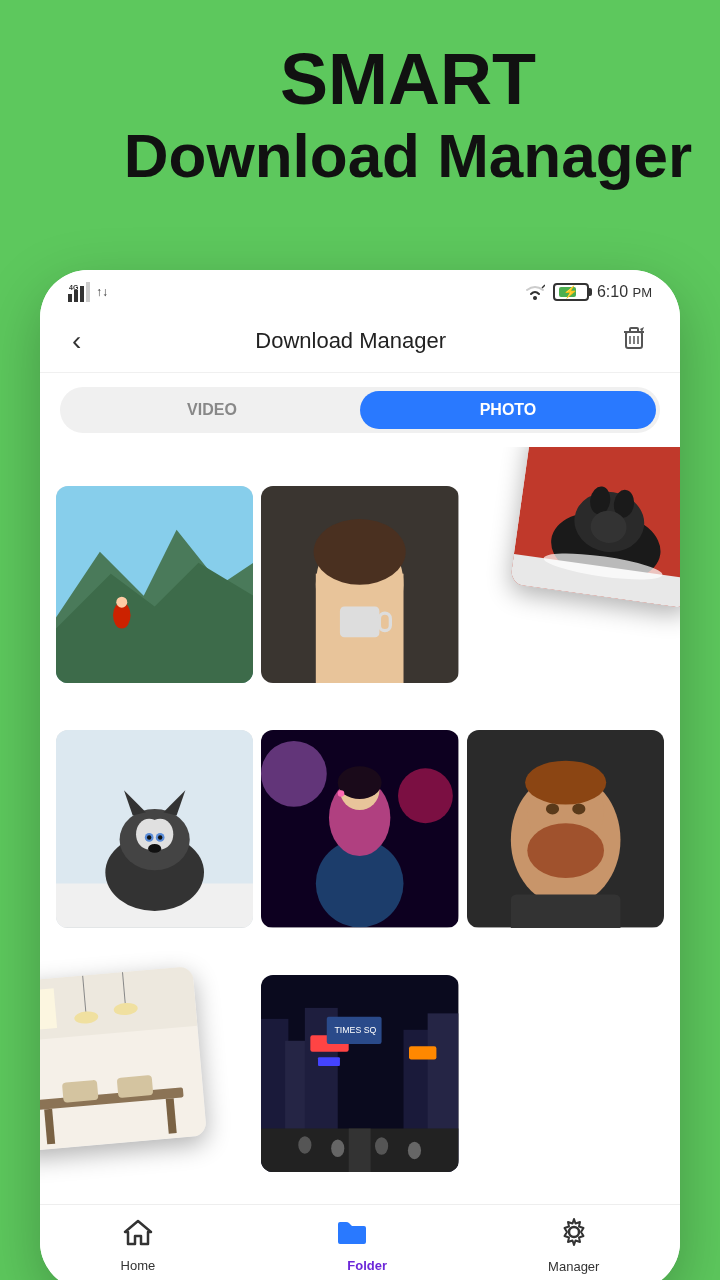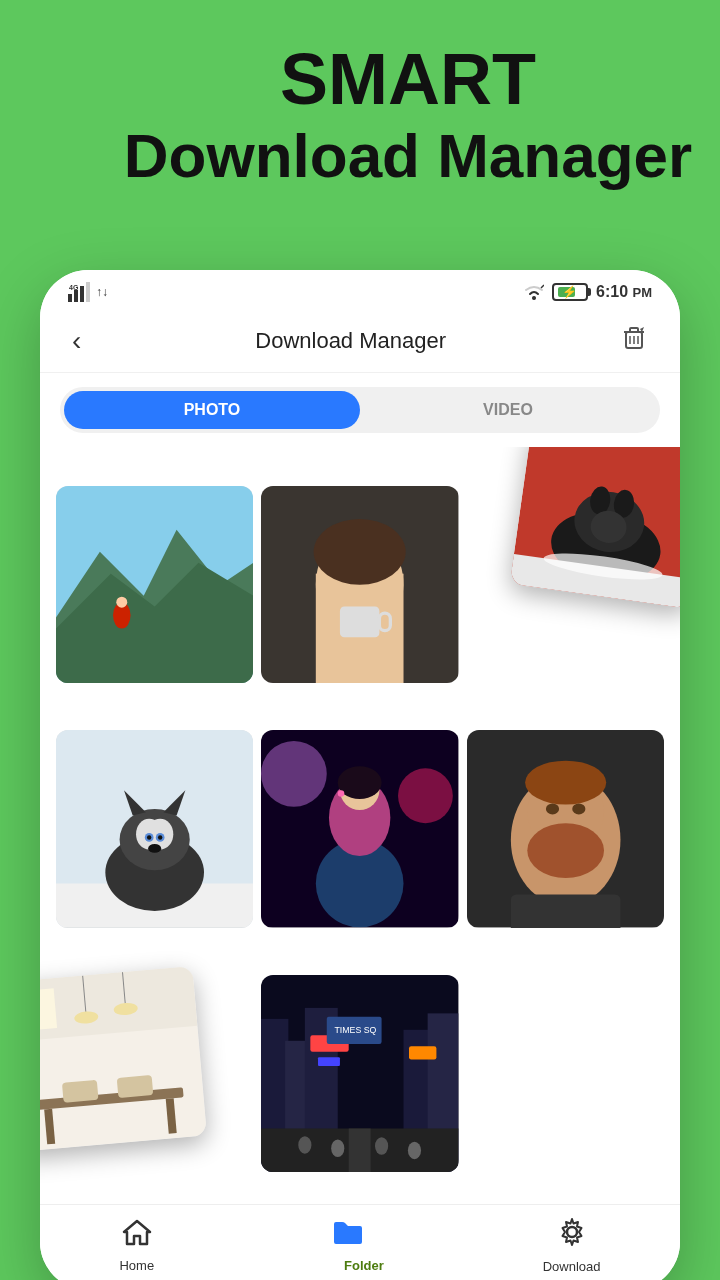--- a/index.html
+++ b/index.html
@@ -112,7 +112,7 @@
     }
     .time-text {
       font-size: 16px;
-      font-weight: 700;
+      font-weight: 400;
       color: #333;
     }
 

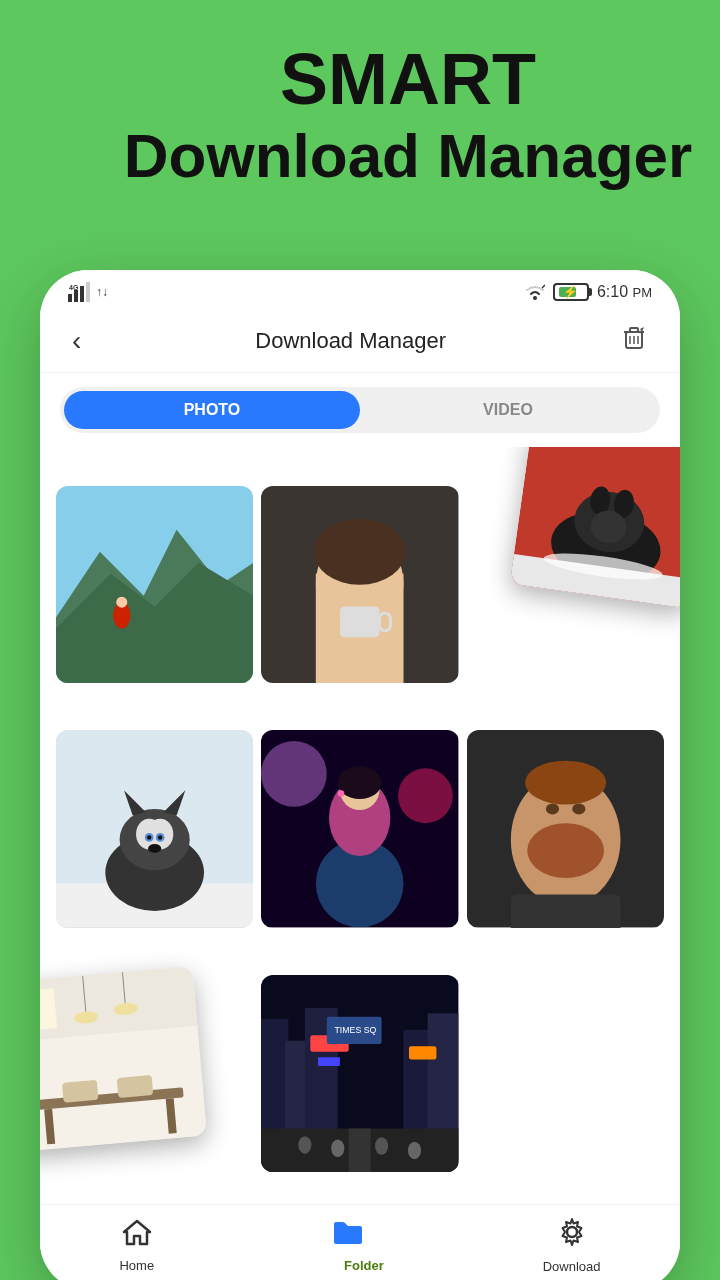--- a/index.html
+++ b/index.html
@@ -305,8 +305,8 @@
   </div>
 
   <div class="tab-bar">
+    <div class="tab-item">VIDEO</div>
     <div class="tab-item active">PHOTO</div>
-    <div class="tab-item">VIDEO</div>
   </div>
 
   <div class="photo-grid-container">

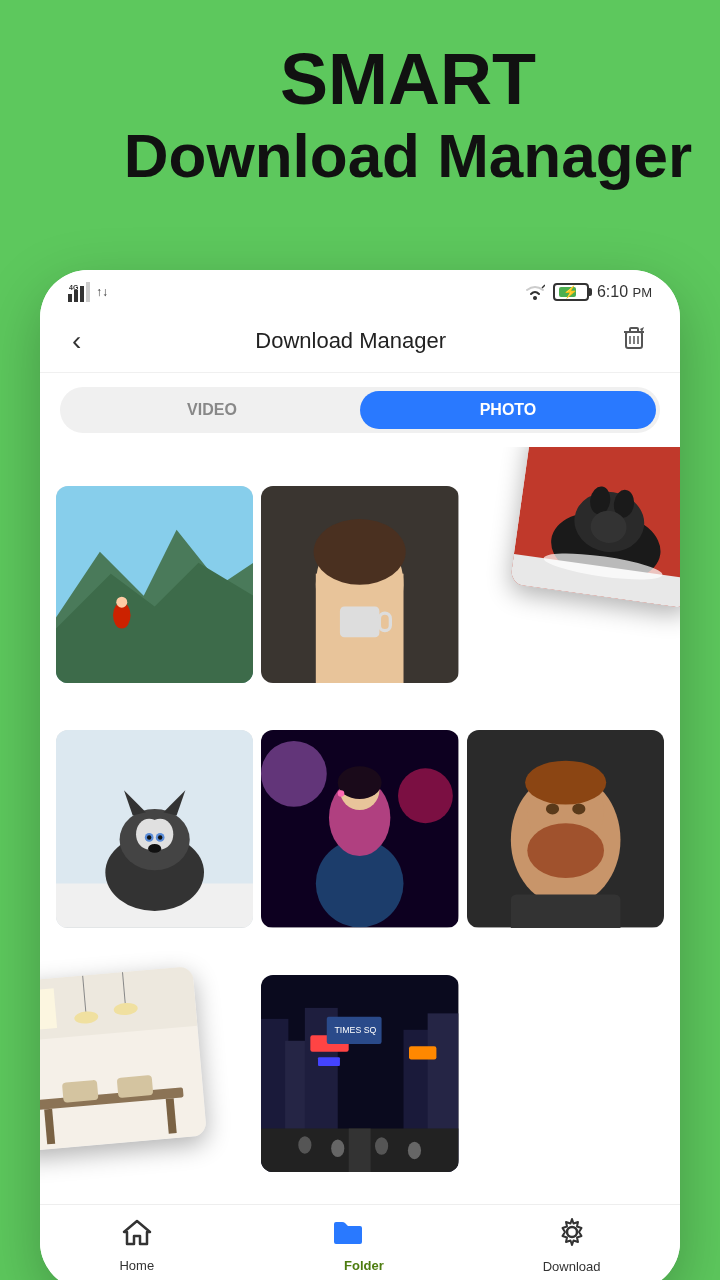--- a/index.html
+++ b/index.html
@@ -472,7 +472,7 @@
       <svg width="32" height="28" viewBox="0 0 32 28">
         <path d="M2,8 L2,24 Q2,26 4,26 L28,26 Q30,26 30,24 L30,10 Q30,8 28,8 L16,8 L13,5 Q12,4 10,4 L4,4 Q2,4 2,6 Z" fill="#2979ff"></path>
       </svg>
-      <span class="nav-label" style="color:#4d7c0f;font-weight:700;margin-left:31px;">Folder</span>
+      <span class="nav-label" style="color:#6d28d9;font-weight:700;margin-left:31px;">Folder</span>
     </div>
     <div class="nav-item">
       <svg width="30" height="30" viewBox="0 0 30 30">

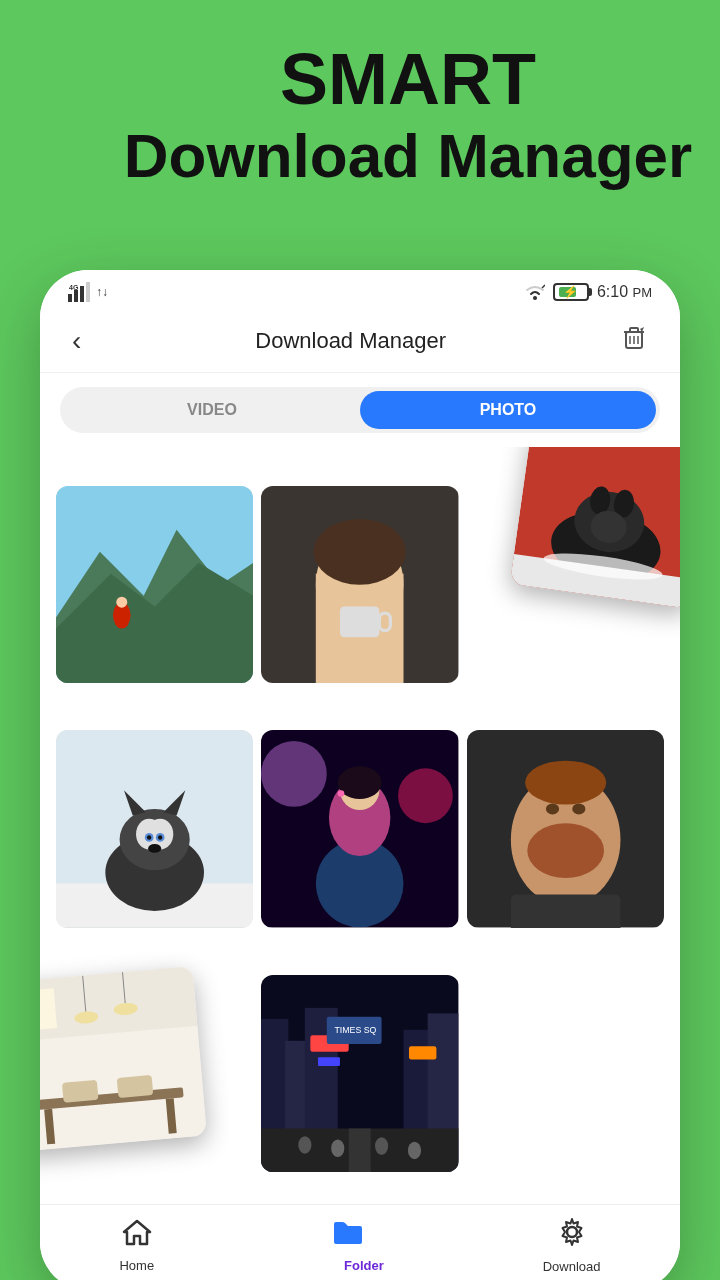--- a/index.html
+++ b/index.html
@@ -479,7 +479,7 @@
         <circle cx="15" cy="15" r="5" fill="none" stroke="#333" stroke-width="2.5"></circle>
         <path d="M15 2 L16.5 6.5 L21 5 L20 9.5 L24.5 11 L22 15 L24.5 19 L20 20.5 L21 25 L16.5 23.5 L15 28 L13.5 23.5 L9 25 L10 20.5 L5.5 19 L8 15 L5.5 11 L10 9.5 L9 5 L13.5 6.5 Z" fill="none" stroke="#333" stroke-width="2" stroke-linejoin="round"></path>
       </svg>
-      <span class="nav-label">Download</span>
+      <span class="nav-label">Manager</span>
     </div>
   </div>
 </div>

